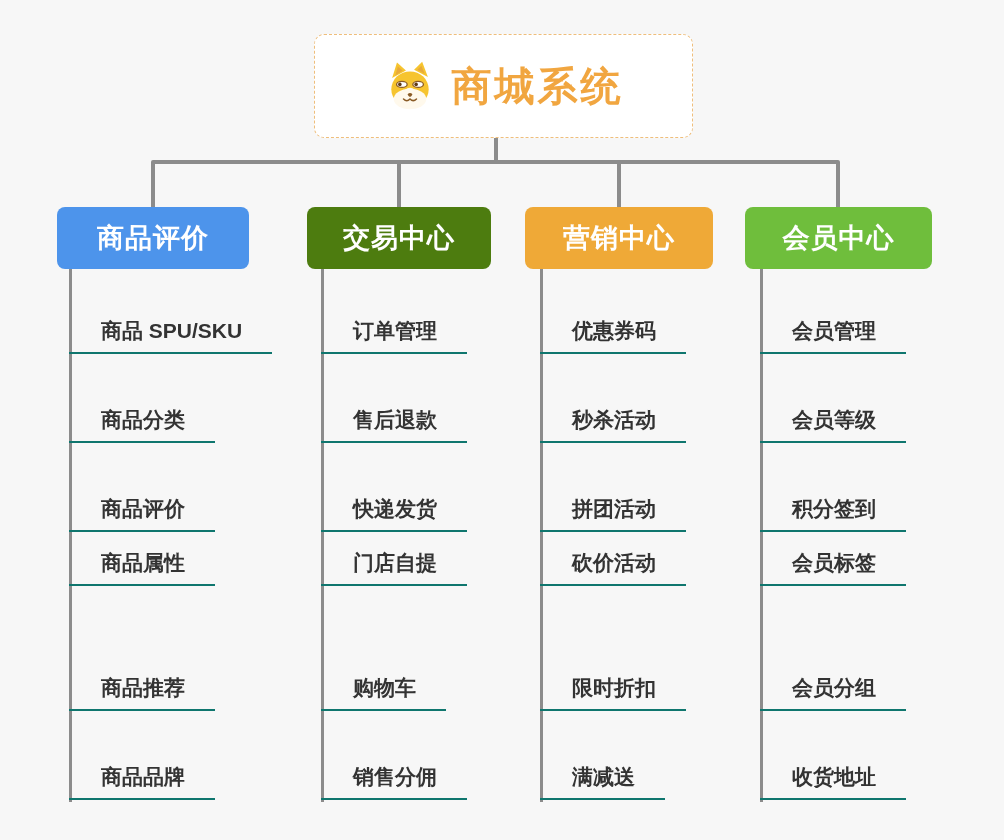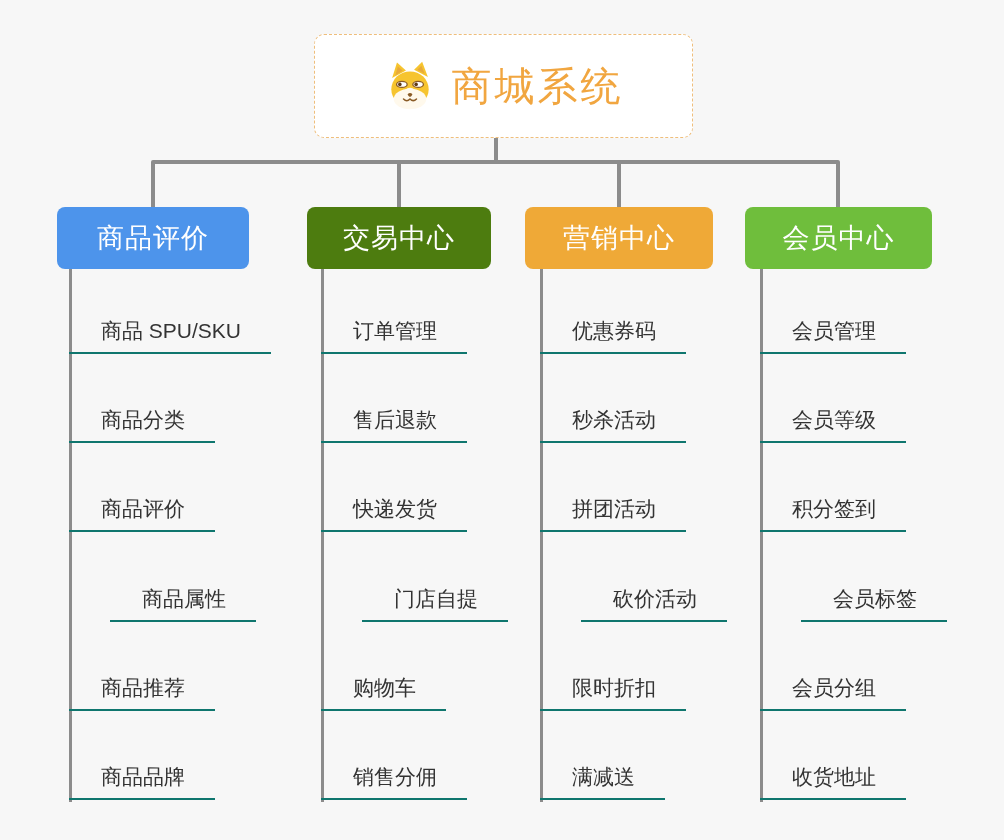--- a/index.html
+++ b/index.html
@@ -4,7 +4,7 @@
 <style>
   html,body{margin:0;padding:0;}
   body{font-family:"Liberation Sans","DejaVu Sans",sans-serif;}
-  #canvas{position:relative;width:1004px;height:840px;background:#F7F7F7;overflow:hidden;}
+  #canvas{position:relative;width:1004px;height:840px;background:#F7F7F7;overflow:hidden;font-weight:bold;}
 
   
   .vline,.hline{position:absolute;background:#8C8C8C;}

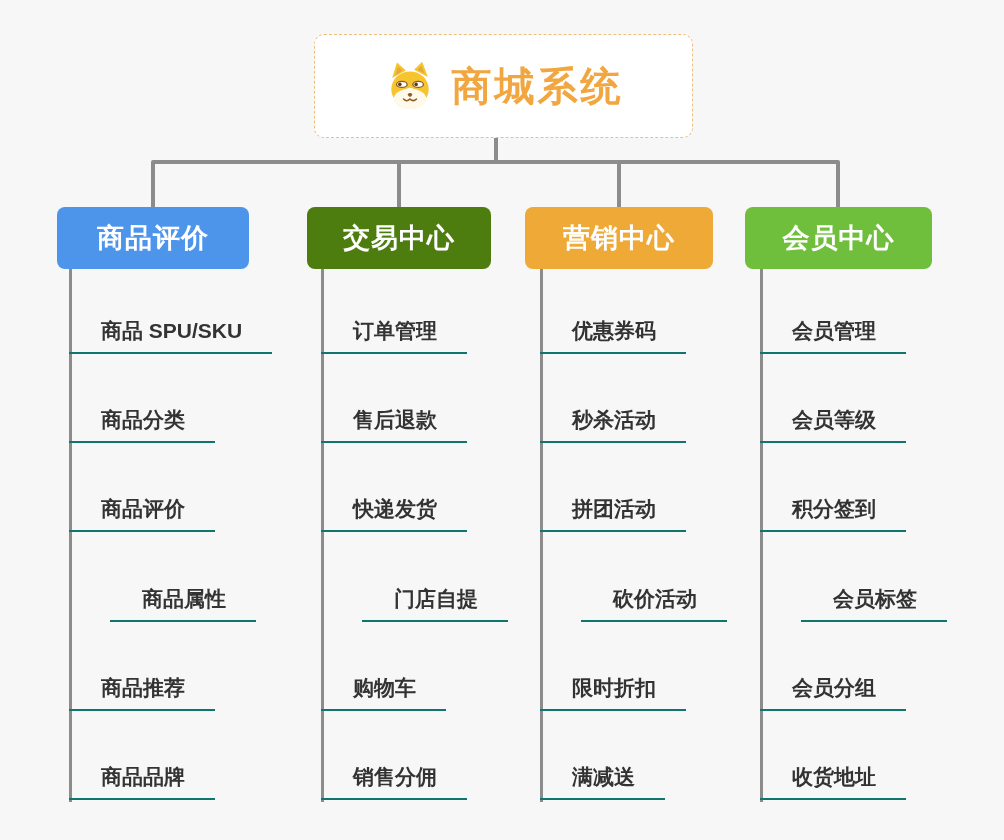--- a/index.html
+++ b/index.html
@@ -38,7 +38,7 @@
         border-bottom:2px solid #0f766e;cursor:pointer;}
   .c1{left:69px;} .c2{left:321px;} .c3{left:540px;} .c4{left:760px;}
   .r1{top:316px;} .r2{top:405px;} .r3{top:494px;}
-  .r4{top:584px;margin-left:41px;} .r5{top:673px;} .r6{top:762px;}
+  .r4{top:548px;} .r5{top:673px;} .r6{top:762px;}
 </style>
 </head>
 <body>

